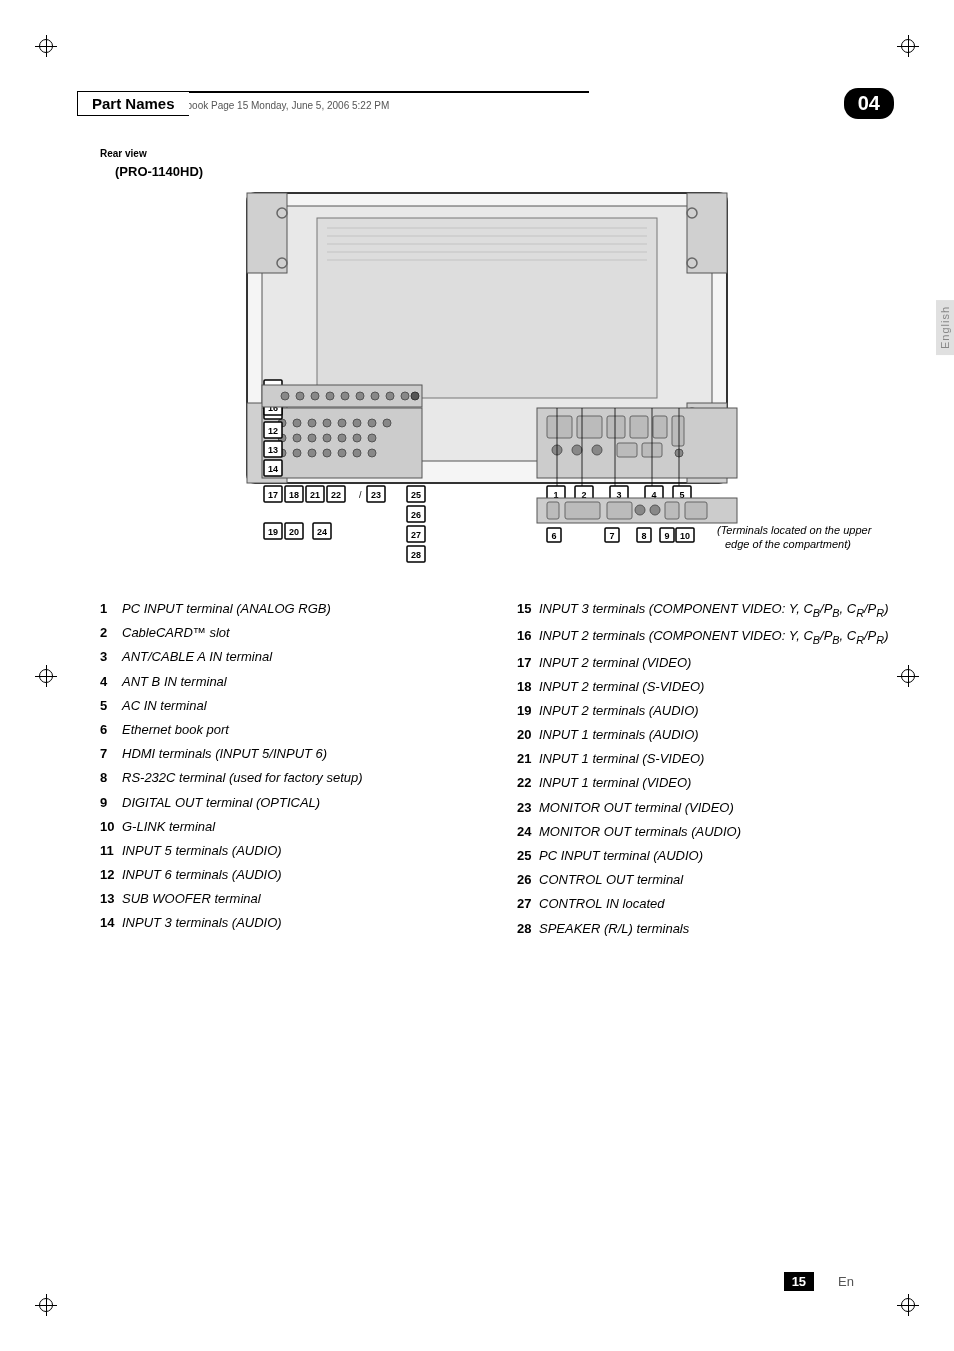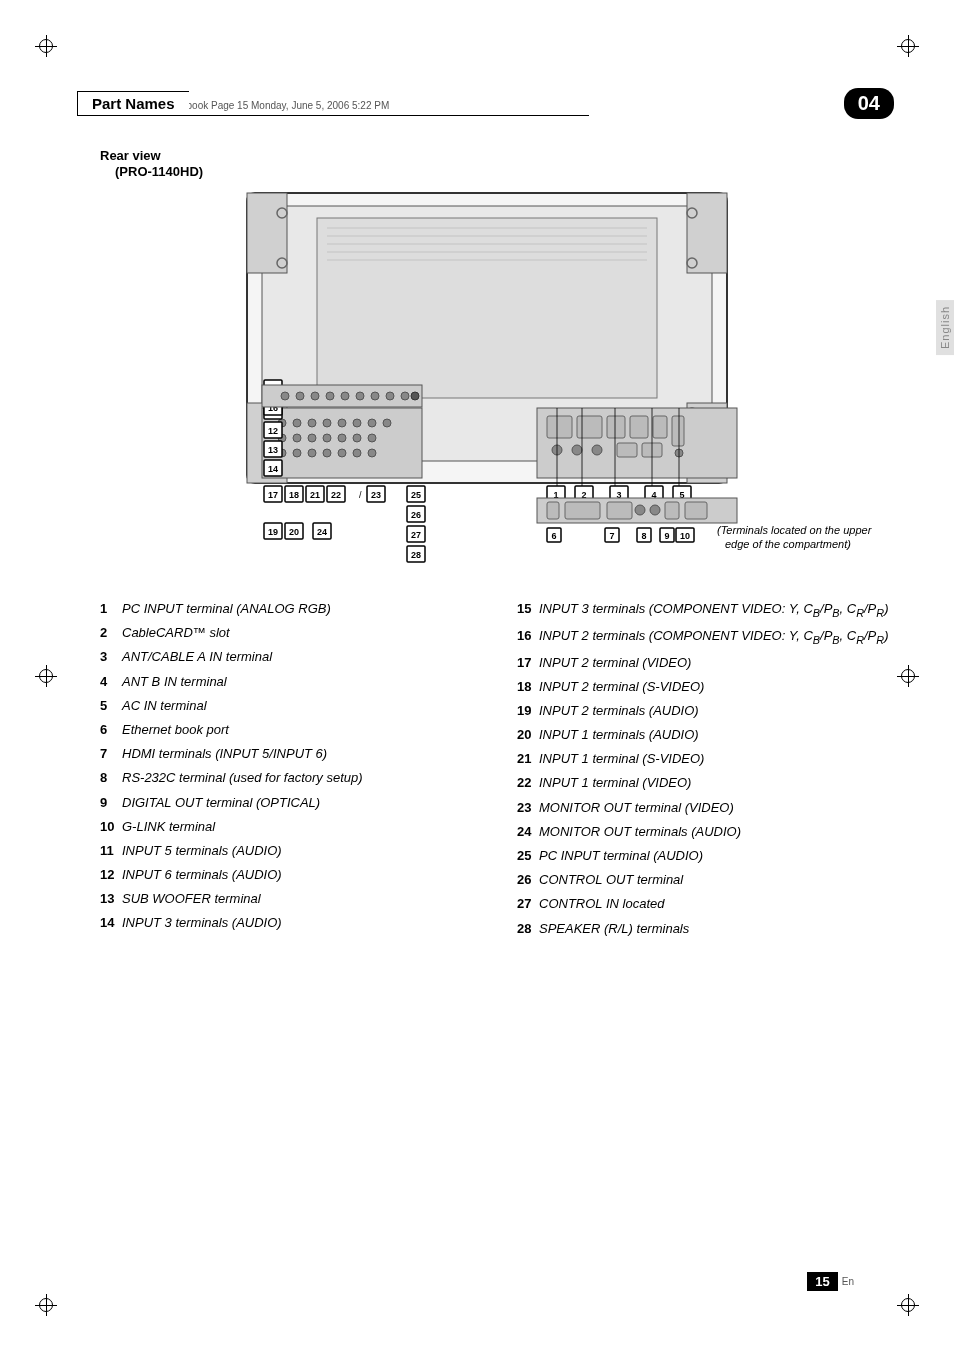--- a/index.html
+++ b/index.html
@@ -26,7 +26,7 @@
     }
     .page-title-box {
       display: flex;
-      align-items: flex-end;
+      align-items: flex-start;
       gap: 0;
       padding-left: 17px;
     }

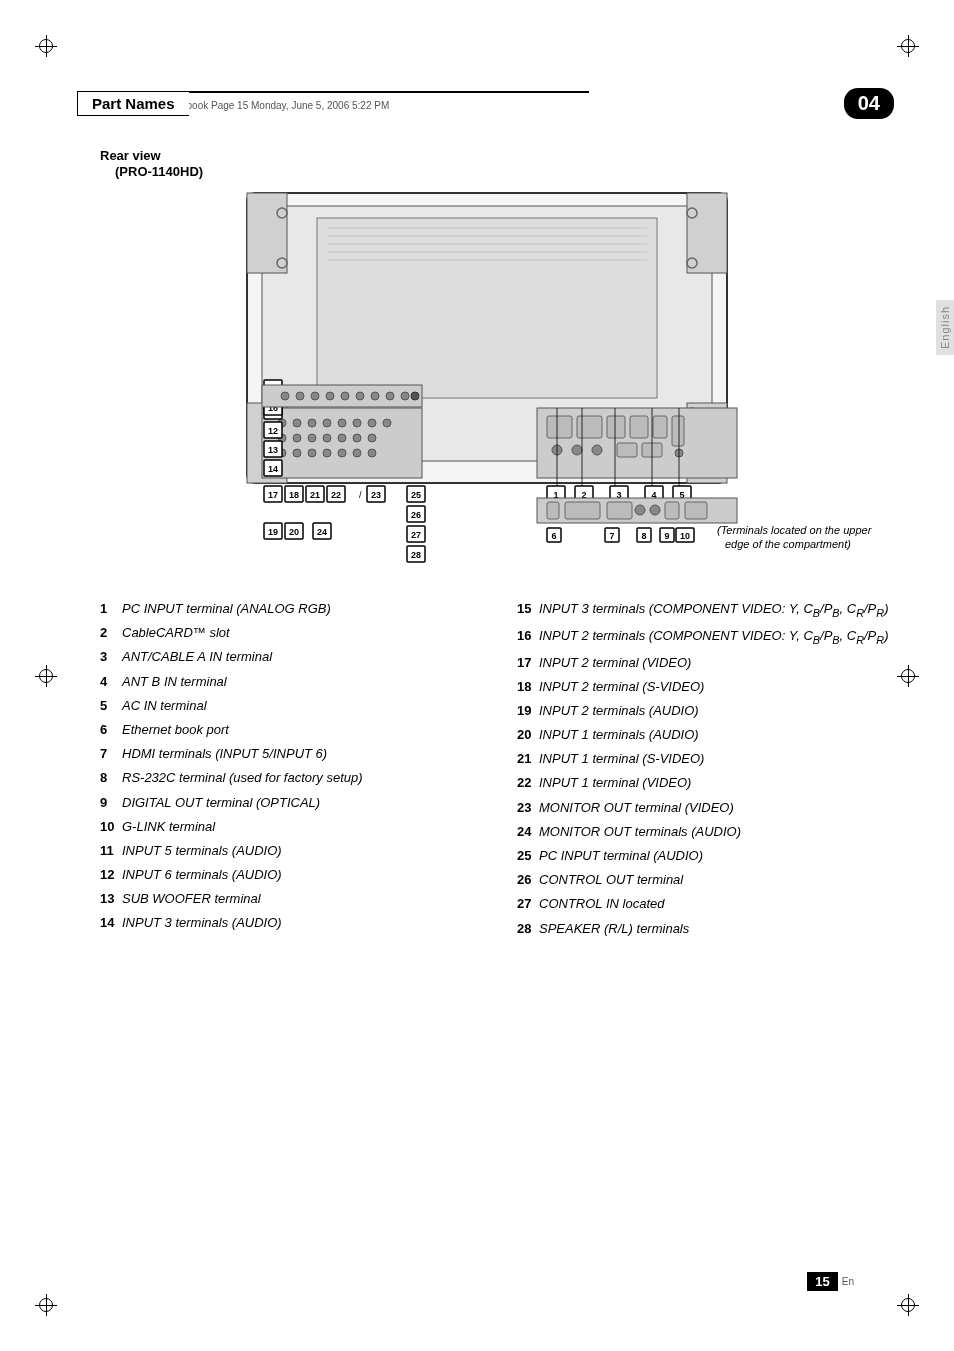--- a/index.html
+++ b/index.html
@@ -67,7 +67,7 @@
       position: absolute;
       top: 148px;
       left: 100px;
-      font-size: 13px;
+      font-size: 10px;
       font-weight: bold;
     }
     .section-sublabel {

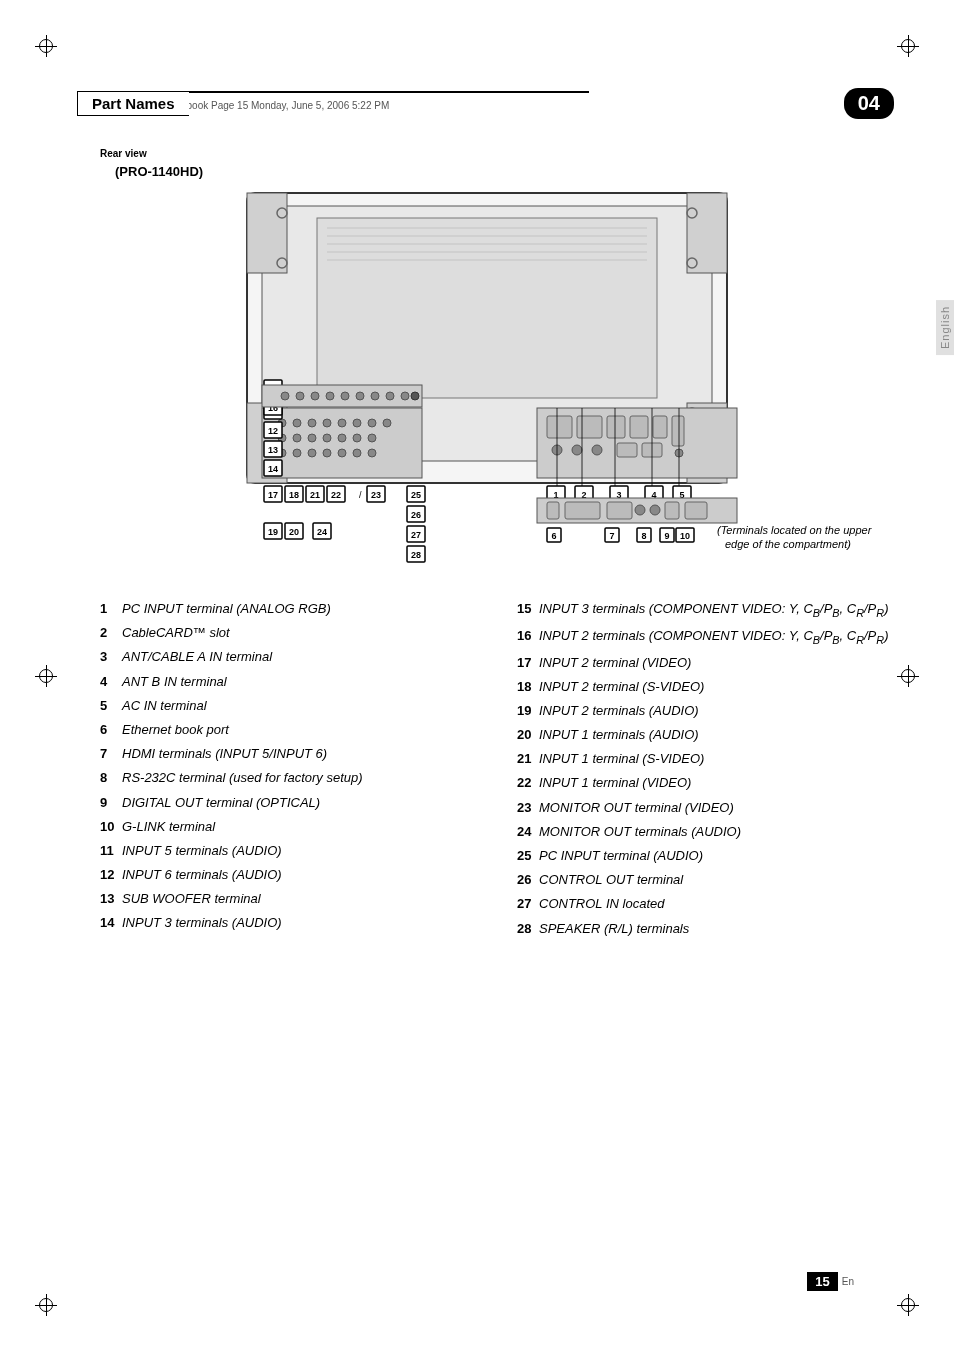--- a/index.html
+++ b/index.html
@@ -148,8 +148,9 @@
       padding: 2px 8px;
     }
     .page-num-footer .en-label {
-      font-size: 10px;
+      font-size: 13px;
       color: #555;
+      margin-left: 20px;
     }
 
     

